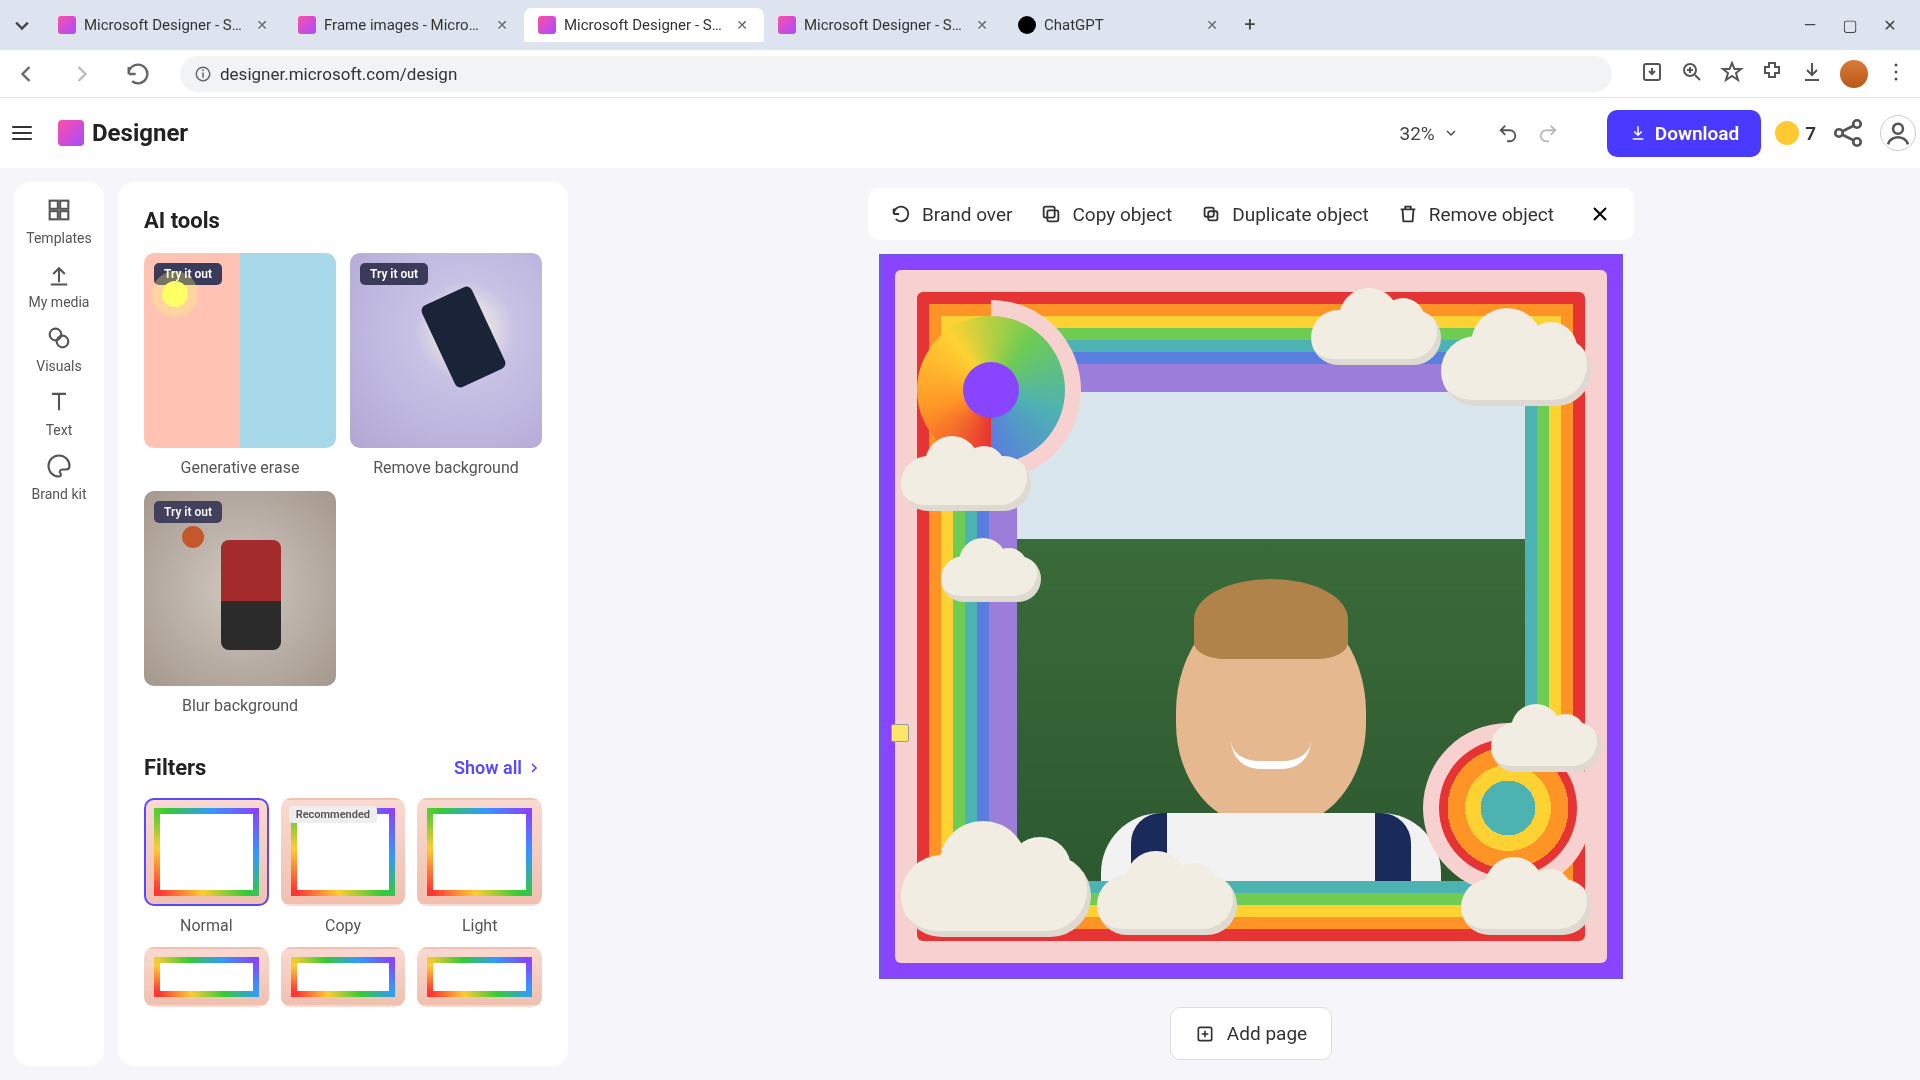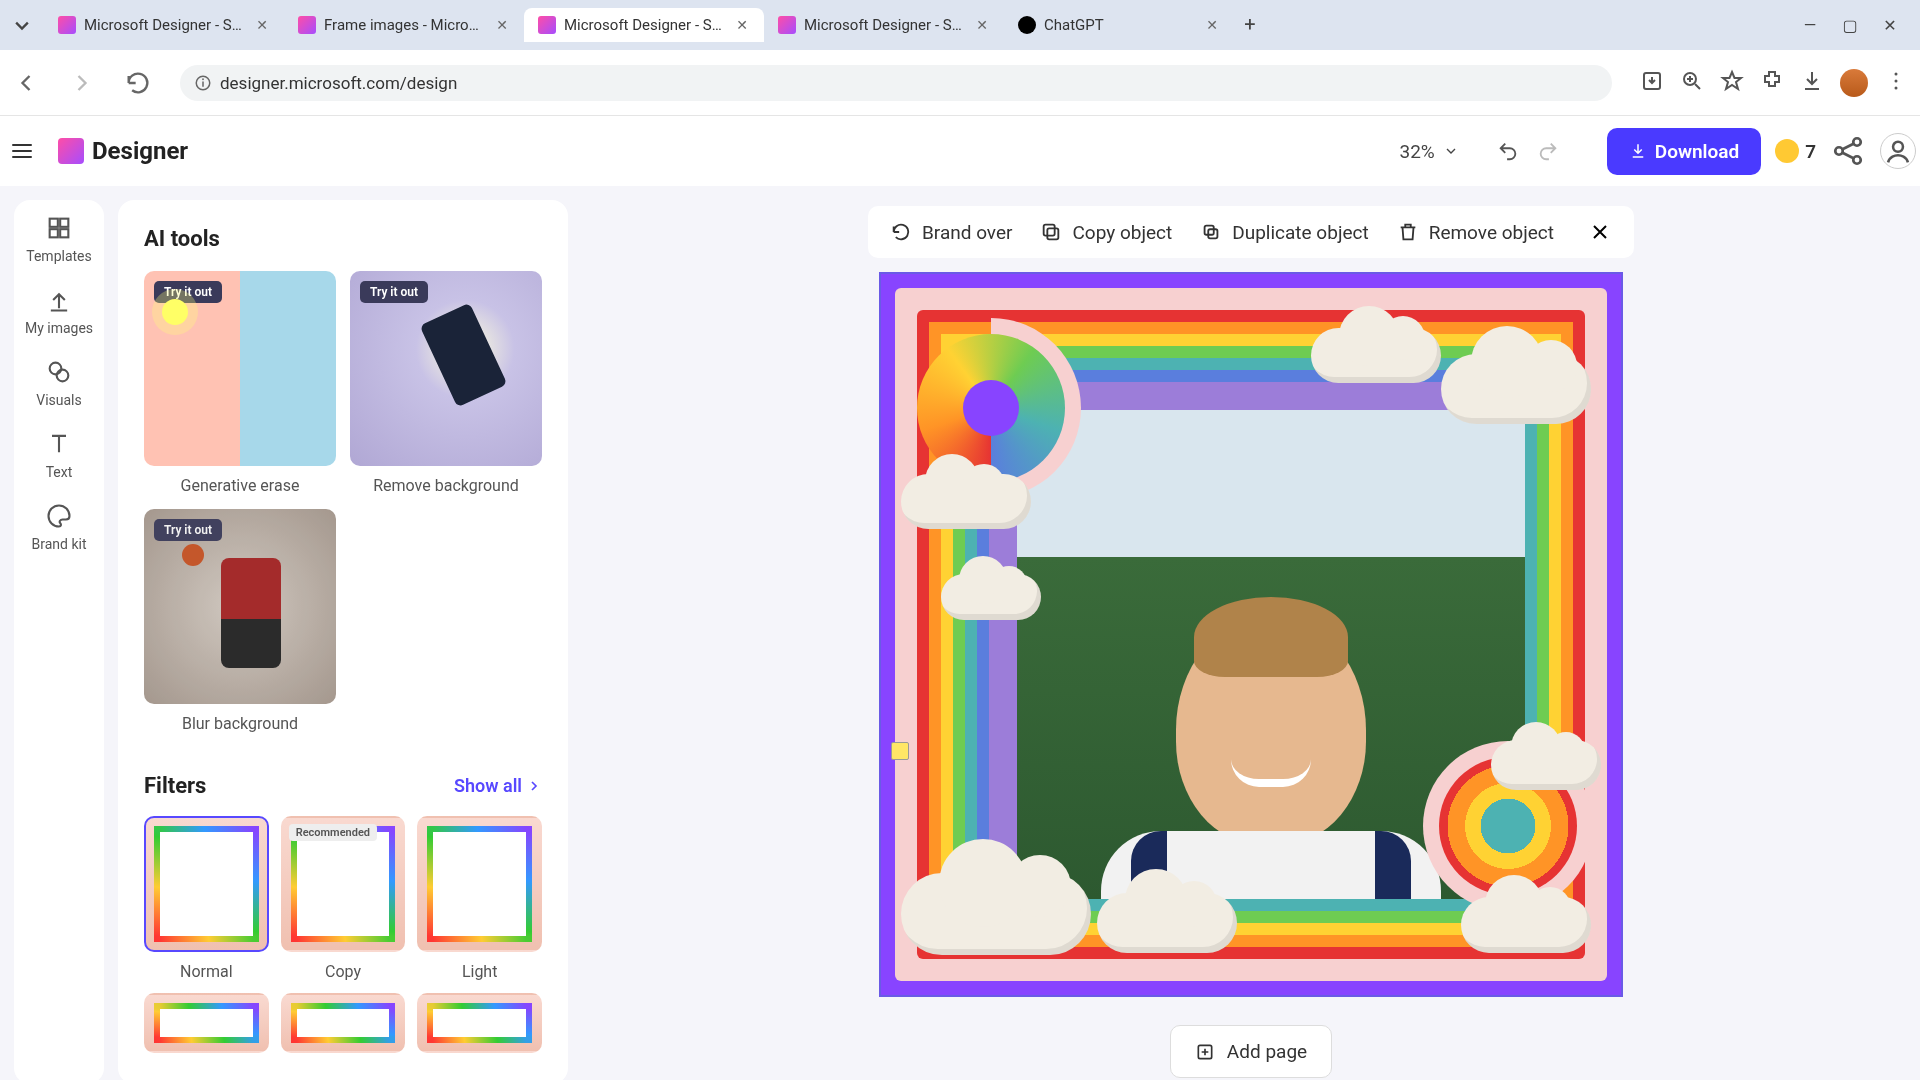--- a/index.html
+++ b/index.html
@@ -20,7 +20,7 @@
 .win-controls { display: flex; gap: 20px; margin-left: auto; padding-right: 12px; color: #444; }
 .win-btn { width: 20px; height: 20px; display: flex; align-items: center; justify-content: center; }
 
-.addr-bar { background: #fff; height: 66px; display: flex; align-items: center; padding: 0 12px; gap: 28px; border-bottom: 1px solid #e5e5e5; }
+.addr-bar { background: #fff; height: 48px; display: flex; align-items: center; padding: 0 12px; gap: 28px; border-bottom: 1px solid #e5e5e5; }
 .nav-btn { width: 28px; height: 28px; display: flex; align-items: center; justify-content: center; color: #666; }
 .nav-btn.disabled { color: #bbb; }
 .url-box { flex: 1; display: flex; align-items: center; gap: 8px; background: #f1f3f4; border-radius: 20px; padding: 6px 14px; height: 36px; }

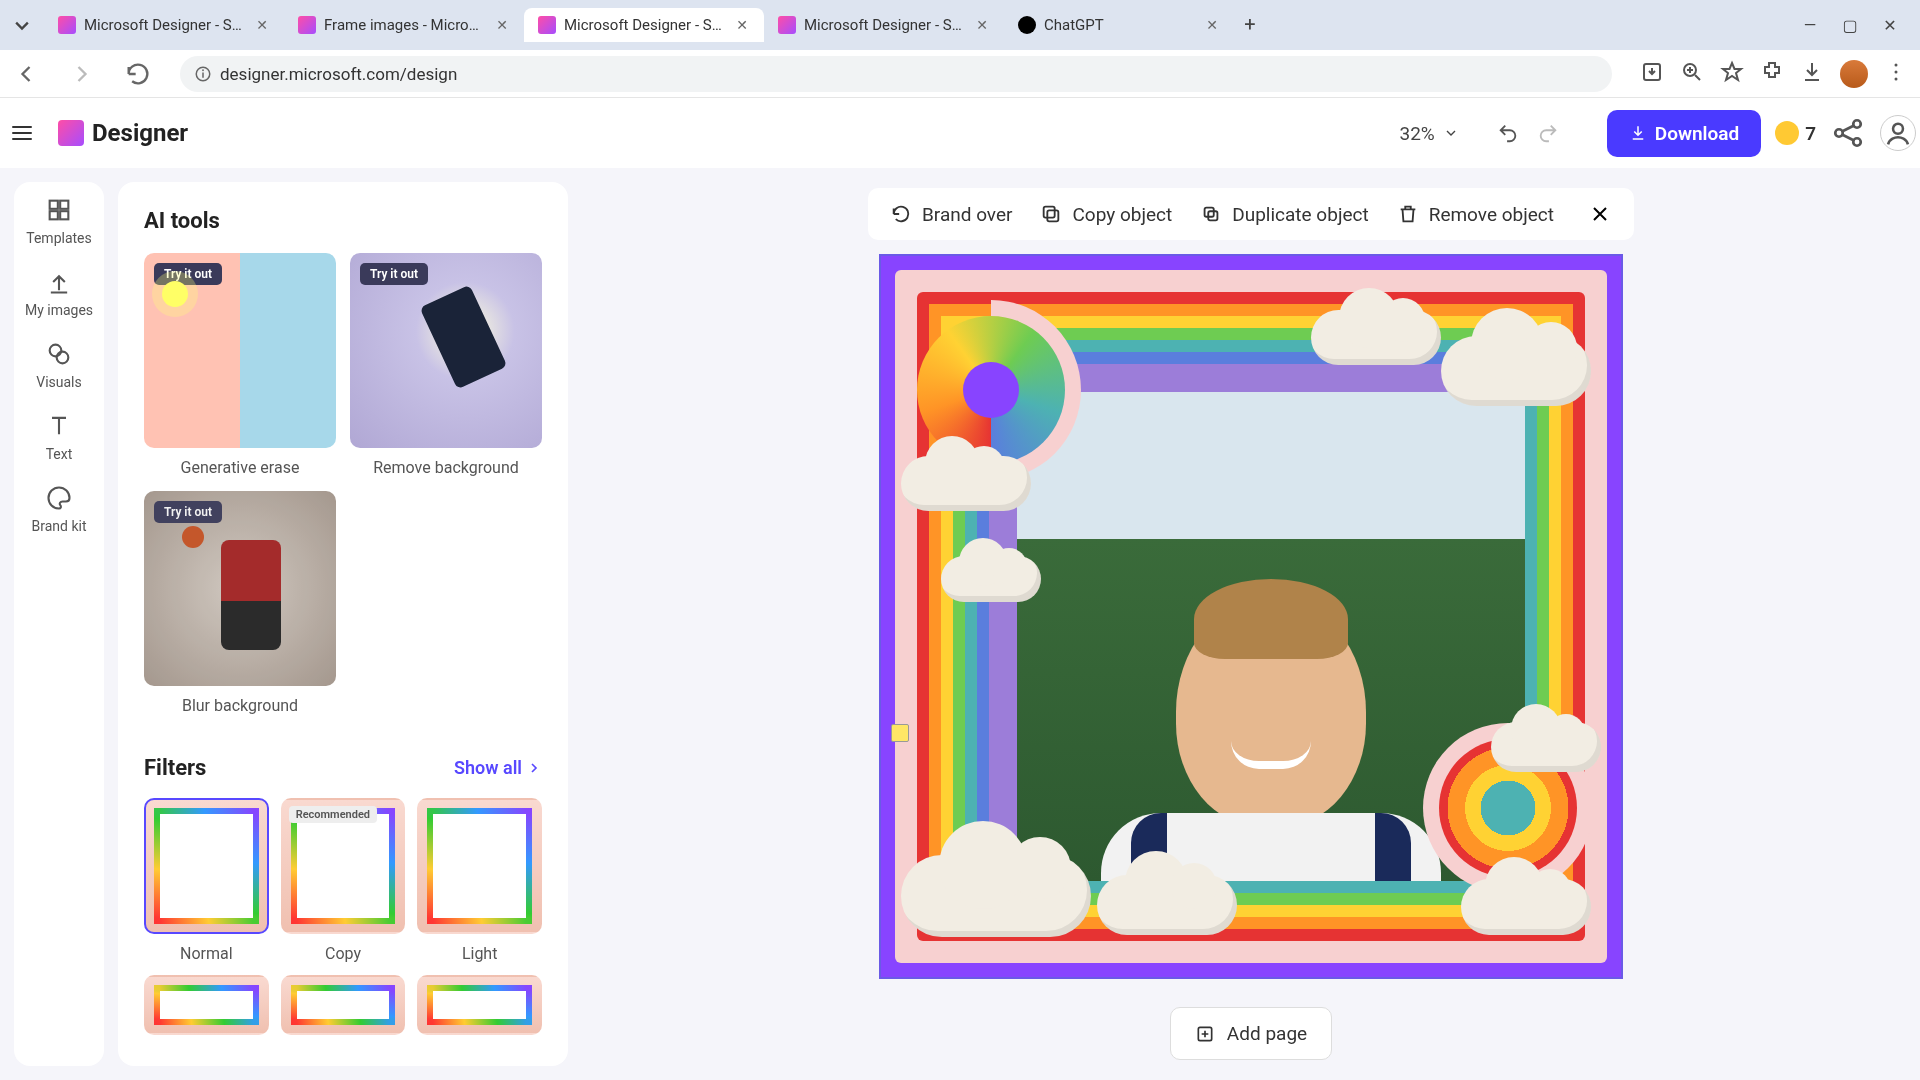--- a/index.html
+++ b/index.html
@@ -55,7 +55,7 @@
 .main { display: flex; height: calc(100% - 168px); background: #f5f5fa; }
 
 
-.side-rail { width: 90px; background: #fff; border-radius: 16px; margin: 14px 0 14px 14px; display: flex; flex-direction: column; align-items: center; padding: 14px 0; gap: 22px; }
+.side-rail { width: 90px; background: #fff; border-radius: 16px; margin: 14px 0 14px 14px; display: flex; flex-direction: column; align-items: center; padding: 14px 0; gap: 14px; }
 .rail-item { display: flex; flex-direction: column; align-items: center; gap: 6px; color: #555; font-size: 14px; }
 .rail-icon { width: 28px; height: 28px; display: flex; align-items: center; justify-content: center; }
 

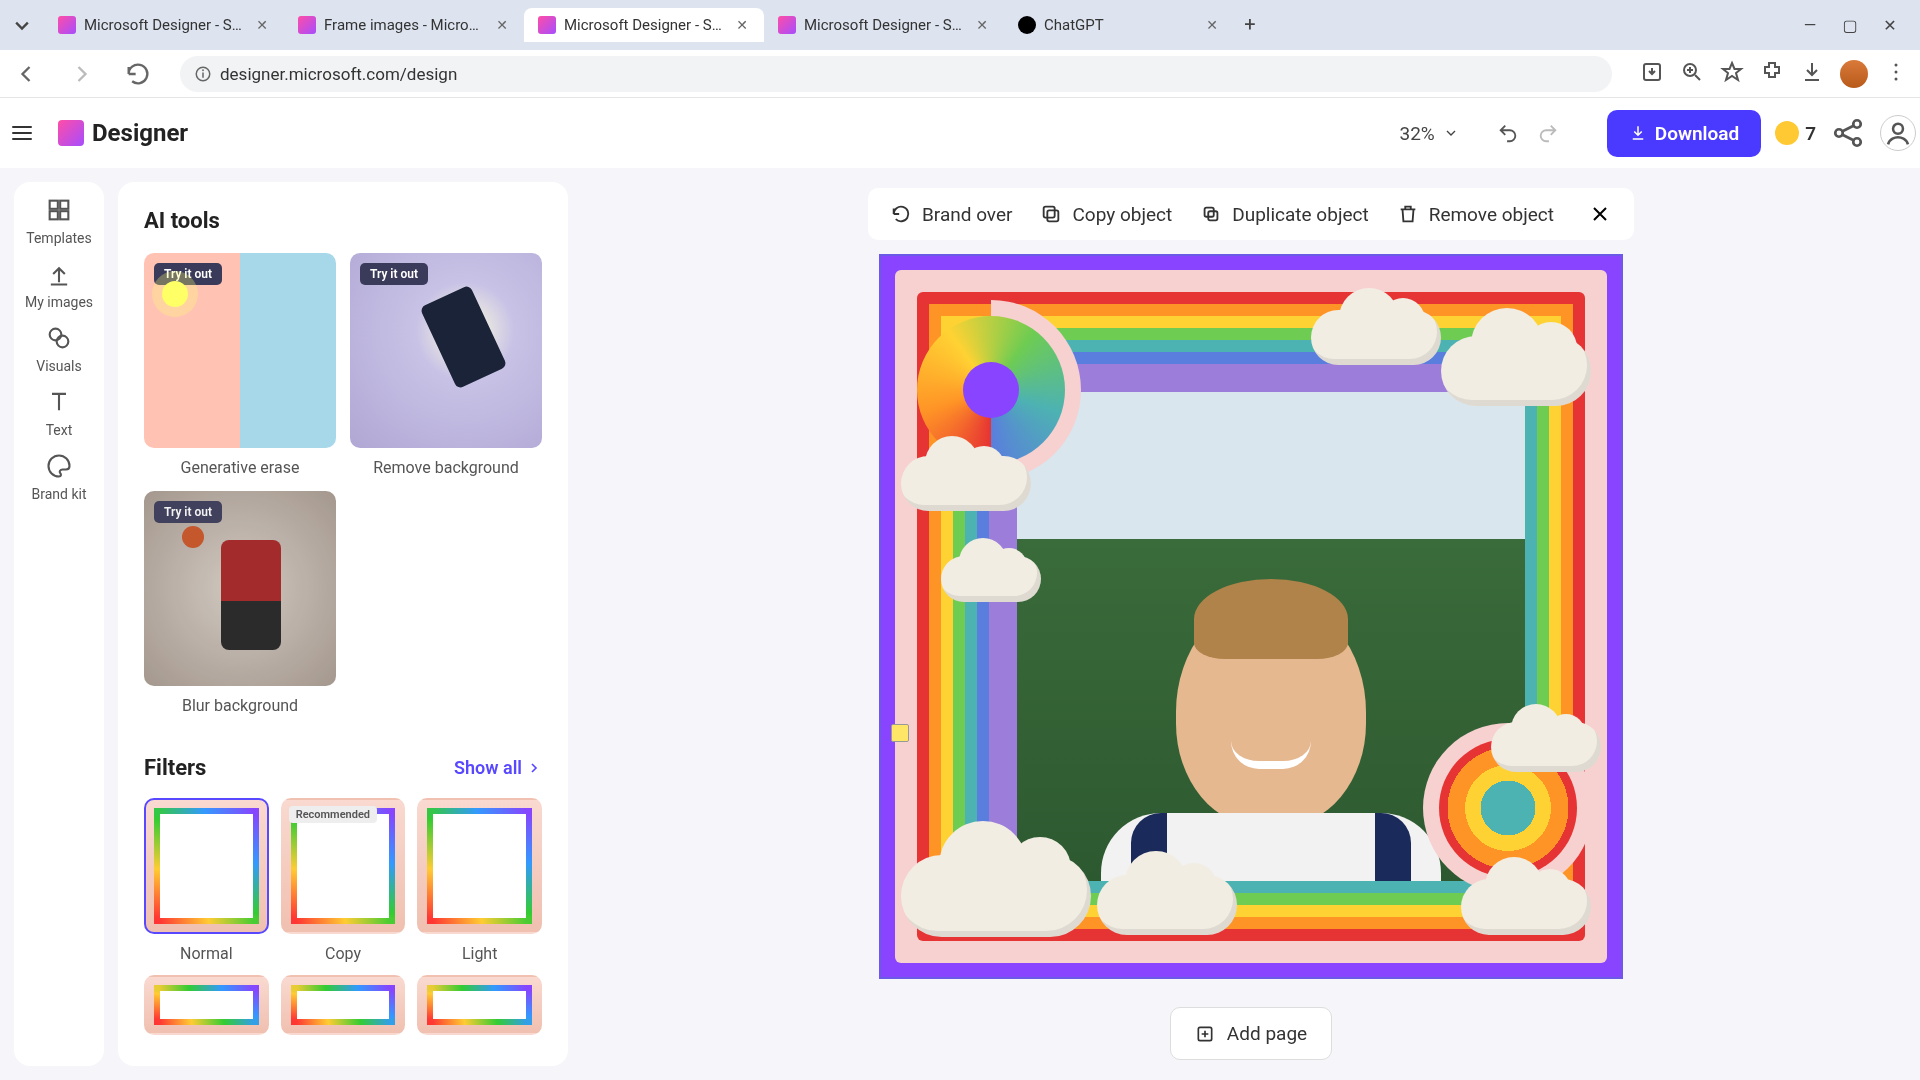--- a/index.html
+++ b/index.html
@@ -317,7 +317,7 @@
             <path d="M12 19V7m-5 5l5-5 5 5M5 21h14" fill="none" stroke="currentColor" stroke-width="1.8"></path>
           </svg>
         </div>
-      <span>My images</span>
+      <span>My media</span>
     </div>
     <div class="rail-item">
       <div class="rail-icon">

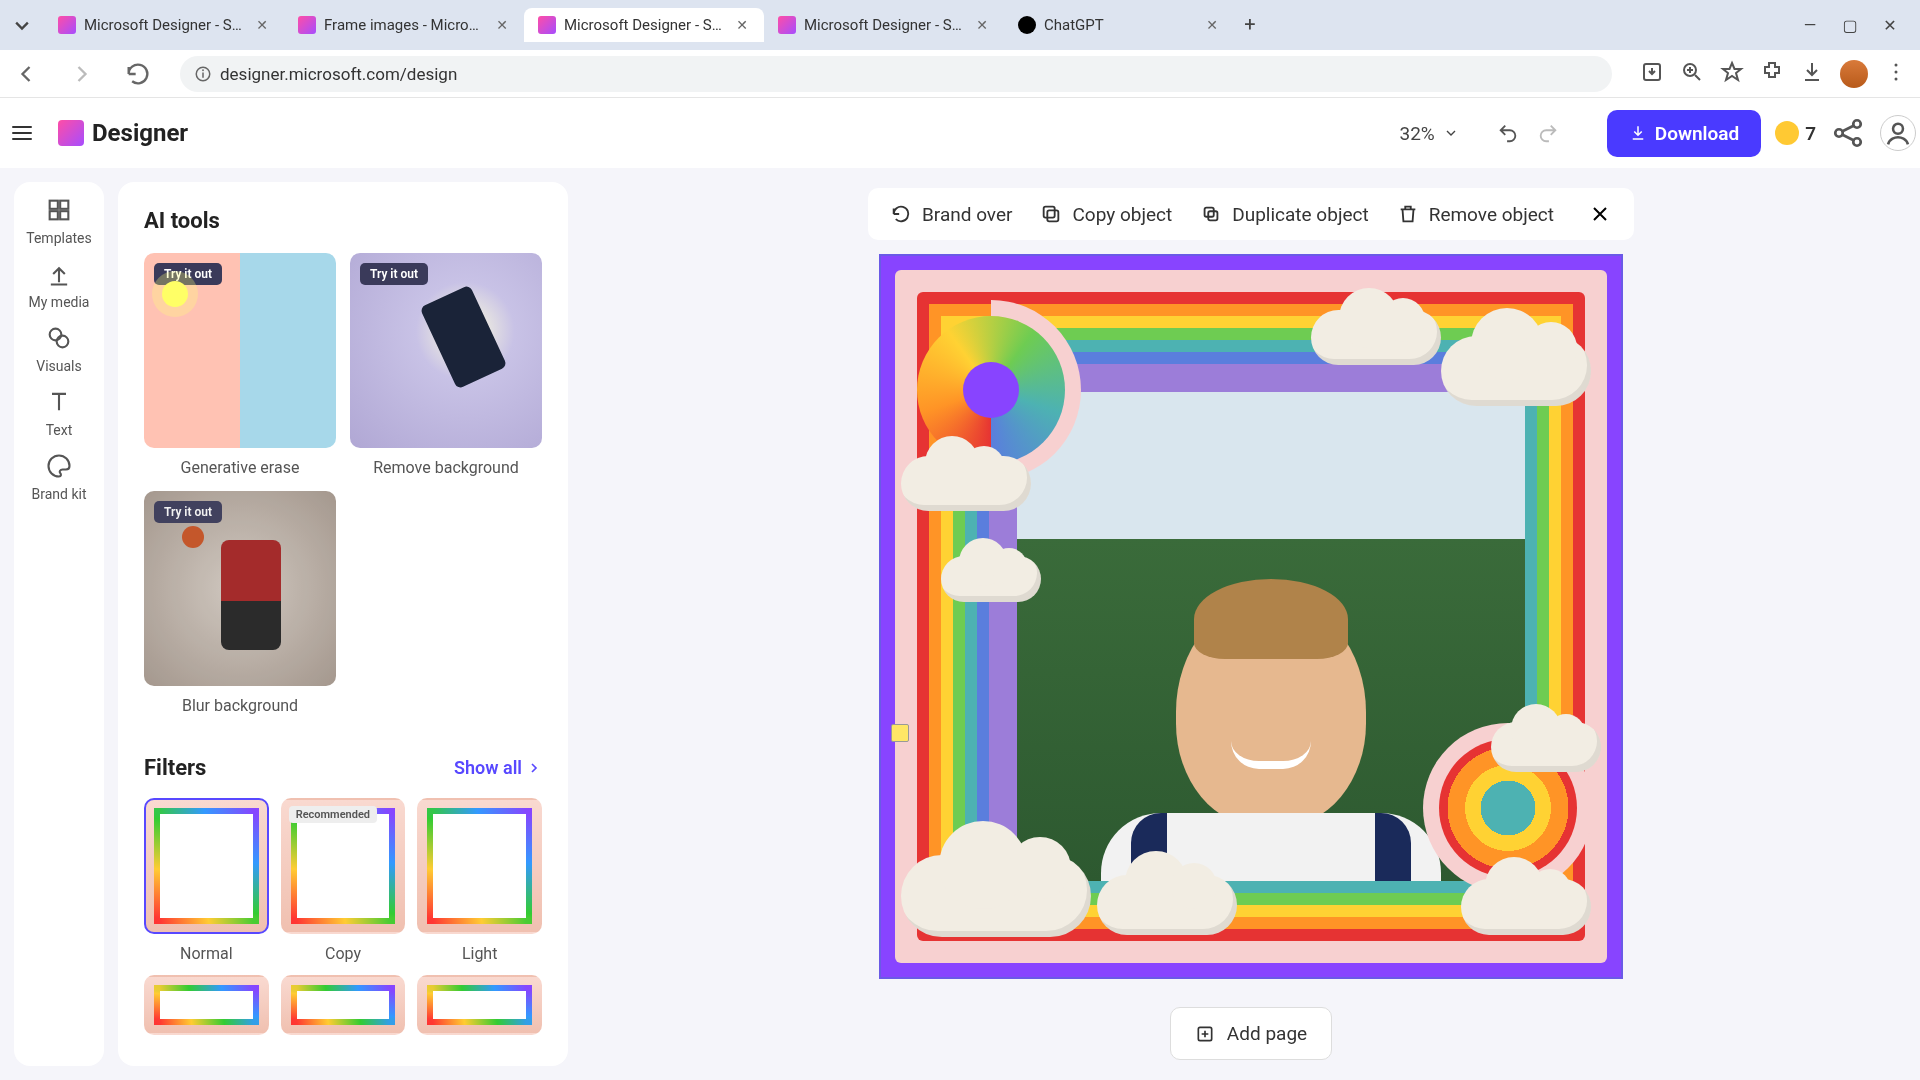--- a/index.html
+++ b/index.html
@@ -83,7 +83,7 @@
 .show-all { color: #5848ff; font-size: 18px; font-weight: 600; display: flex; align-items: center; gap: 4px; }
 .filter-grid { display: grid; grid-template-columns: 1fr 1fr 1fr; gap: 12px; }
 .filter-card { display: flex; flex-direction: column; gap: 10px; }
-.filter-thumb { height: 136px; border-radius: 10px; border: 2px solid transparent; position: relative; overflow: hidden; background: linear-gradient(#f9d9d0, #f0c0b0); }
+.filter-thumb { height: 108px; border-radius: 10px; border: 2px solid transparent; position: relative; overflow: hidden; background: linear-gradient(#f9d9d0, #f0c0b0); }
 .filter-thumb.selected { border-color: #5848ff; }
 .rec-badge { position: absolute; top: 6px; left: 6px; background: #eee; color: #555; font-size: 11px; padding: 2px 7px; border-radius: 4px; font-weight: 600; z-index: 2; }
 .filter-mini { position: absolute; inset: 8px; border: 6px solid; border-image: linear-gradient(45deg, #ff3333, #ffcc33, #33cc33, #3399ff, #8844ff) 1; background: #fff; }

